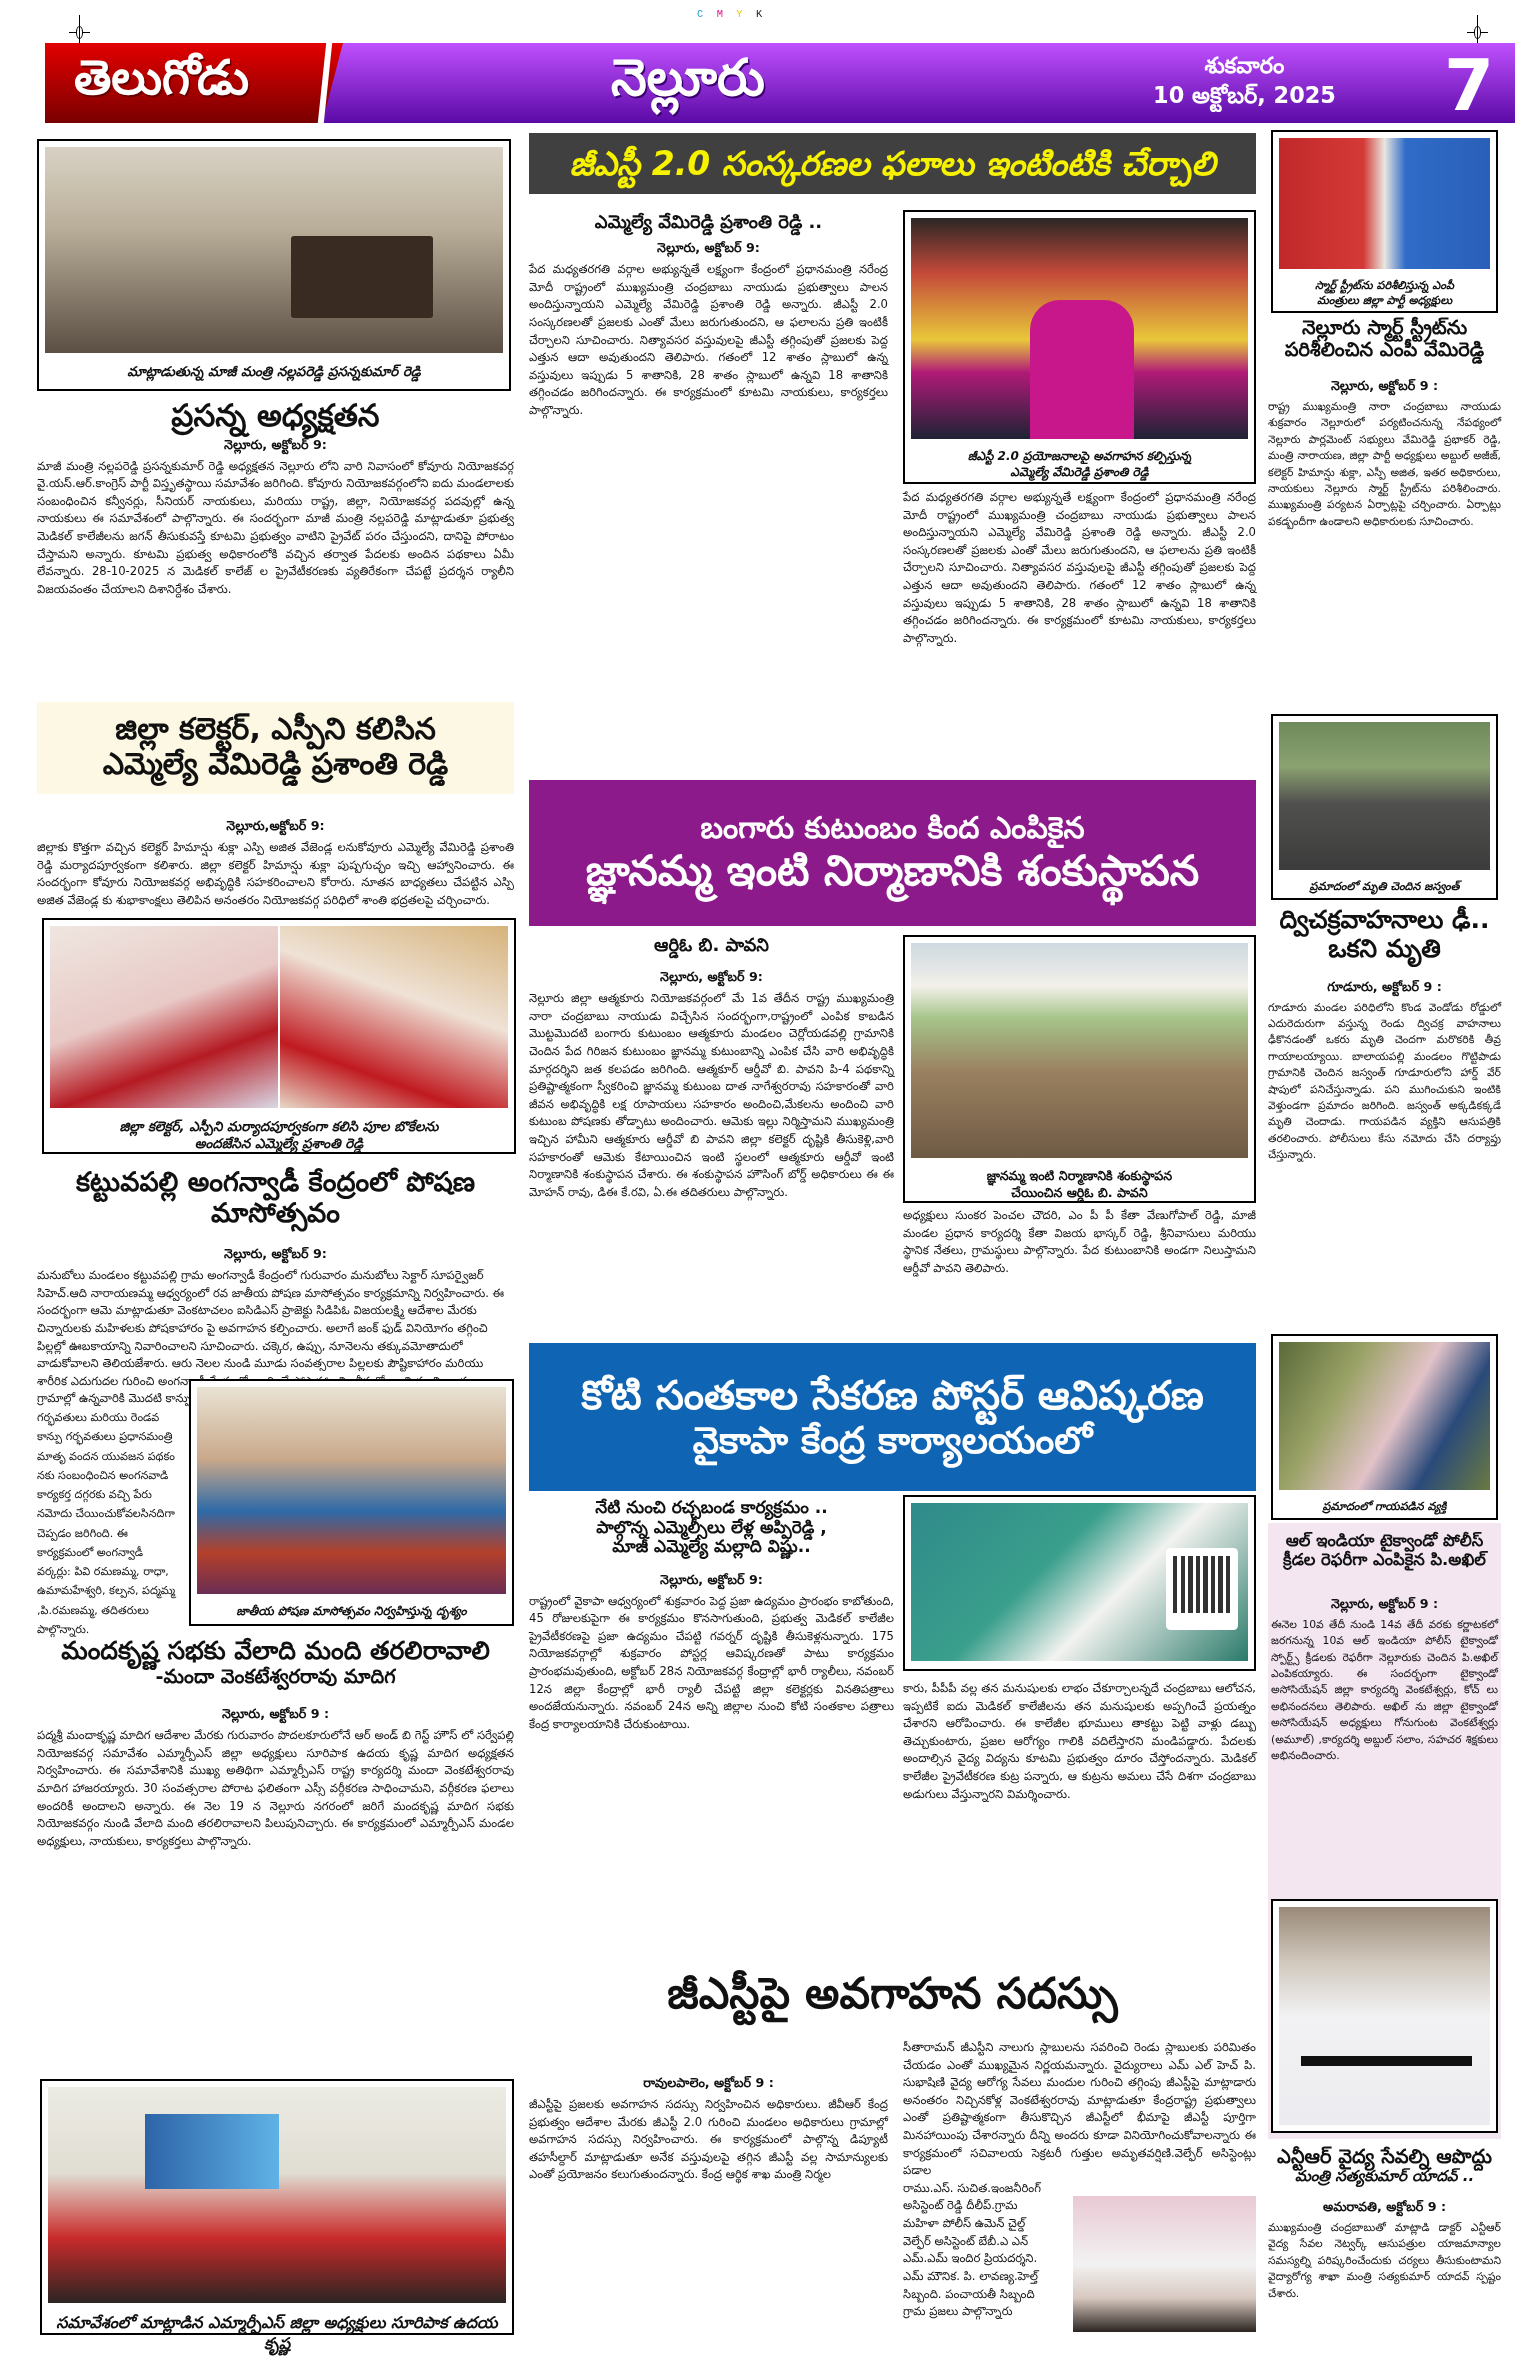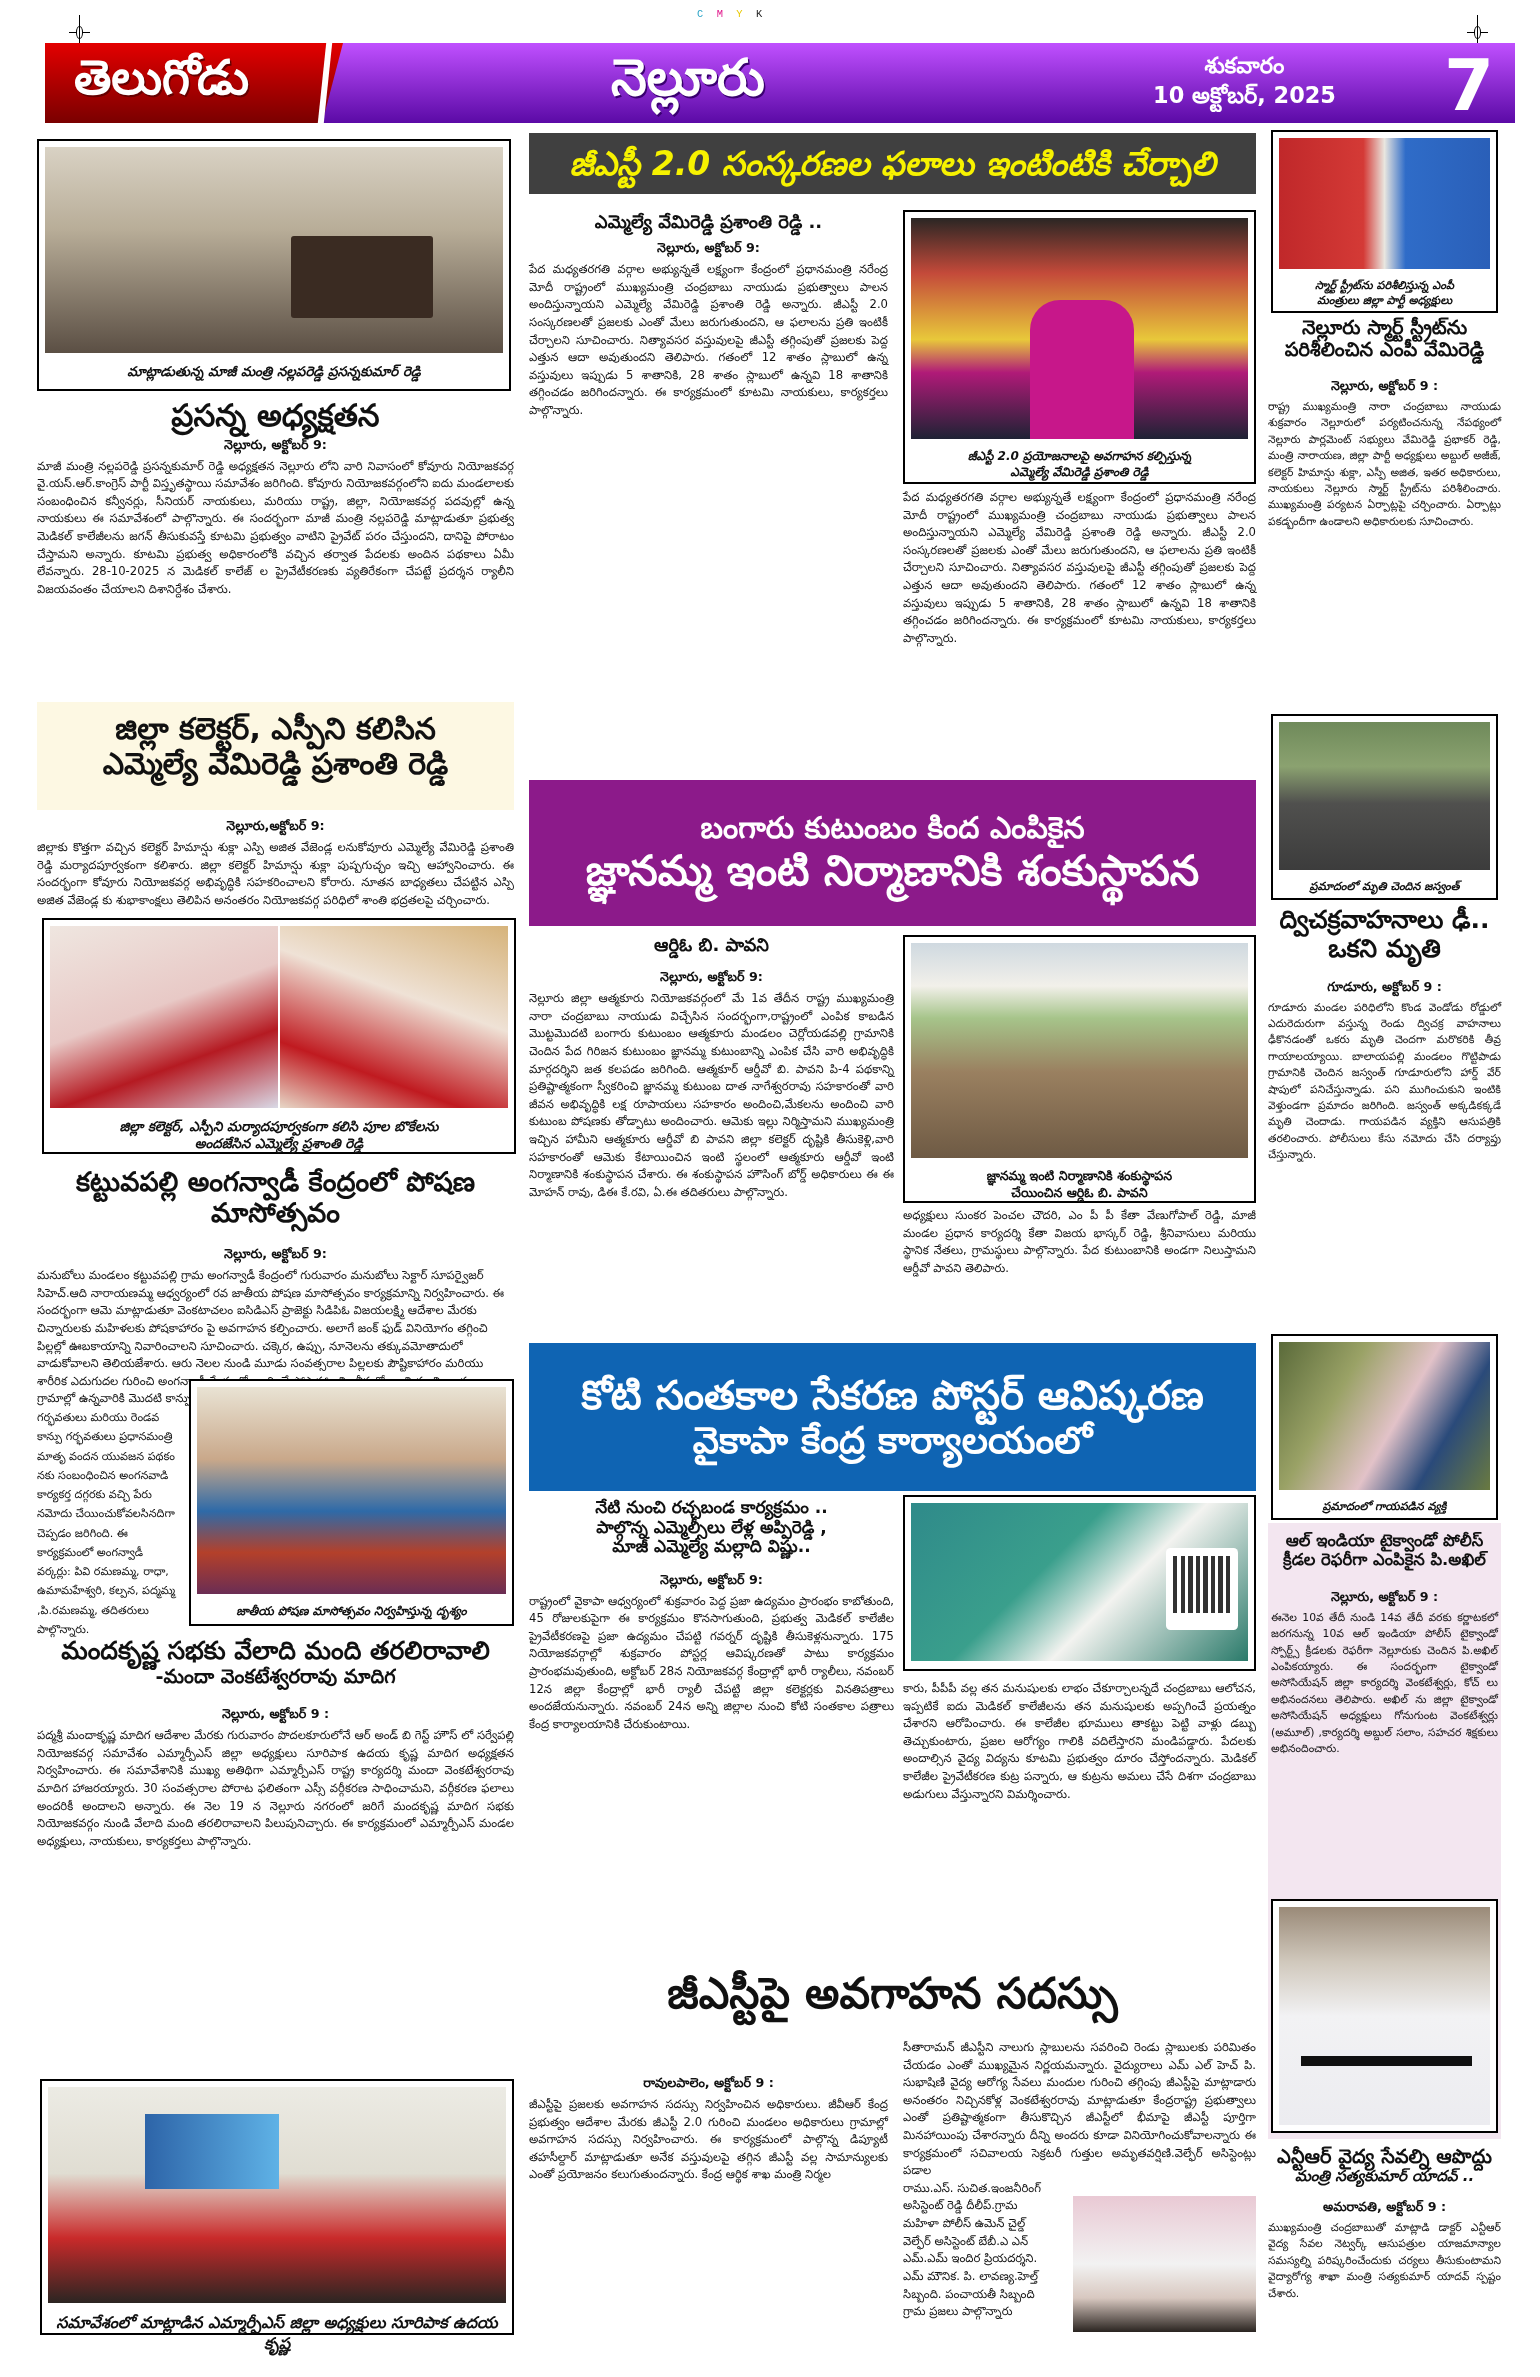--- a/index.html
+++ b/index.html
@@ -61,7 +61,7 @@
   <div class="body">మాజీ మంత్రి నల్లపరెడ్డి ప్రసన్నకుమార్ రెడ్డి అధ్యక్షతన నెల్లూరు లోని వారి నివాసంలో కోవూరు నియోజకవర్గ వై.యస్.ఆర్.కాంగ్రెస్ పార్టీ విస్తృతస్థాయి సమావేశం జరిగింది. కోవూరు నియోజకవర్గంలోని ఐదు మండలాలకు సంబంధించిన కన్వీనర్లు, సీనియర్ నాయకులు, మరియు రాష్ట్ర, జిల్లా, నియోజకవర్గ పదవుల్లో ఉన్న నాయకులు ఈ సమావేశంలో పాల్గొన్నారు. ఈ సందర్భంగా మాజీ మంత్రి నల్లపరెడ్డి మాట్లాడుతూ ప్రభుత్వ మెడికల్ కాలేజీలను జగన్ తీసుకువస్తే కూటమి ప్రభుత్వం వాటిని ప్రైవేట్ పరం చేస్తుందని, దానిపై పోరాటం చేస్తామని అన్నారు. కూటమి ప్రభుత్వ అధికారంలోకి వచ్చిన తర్వాత పేదలకు అందిన పథకాలు ఏమీ లేవన్నారు. 28-10-2025 న మెడికల్ కాలేజ్ ల ప్రైవేటీకరణకు వ్యతిరేకంగా చేపట్టే ప్రదర్శన ర్యాలీని విజయవంతం చేయాలని దిశానిర్దేశం చేశారు.</div>
 </div>
 
-<div class="abs" style="left:37px;top:702px;width:477px;height:108px;background:#fdf8e3">
+<div class="abs" style="left:37px;top:702px;width:477px;height:92px;background:#fdf8e3">
   <div class="head" style="font-size:30px;padding-top:10.4px">జిల్లా కలెక్టర్, ఎస్పీని కలిసిన</div>
   <div class="head" style="font-size:30px">ఎమ్మెల్యే వేమిరెడ్డి ప్రశాంతి రెడ్డి</div>
 </div>

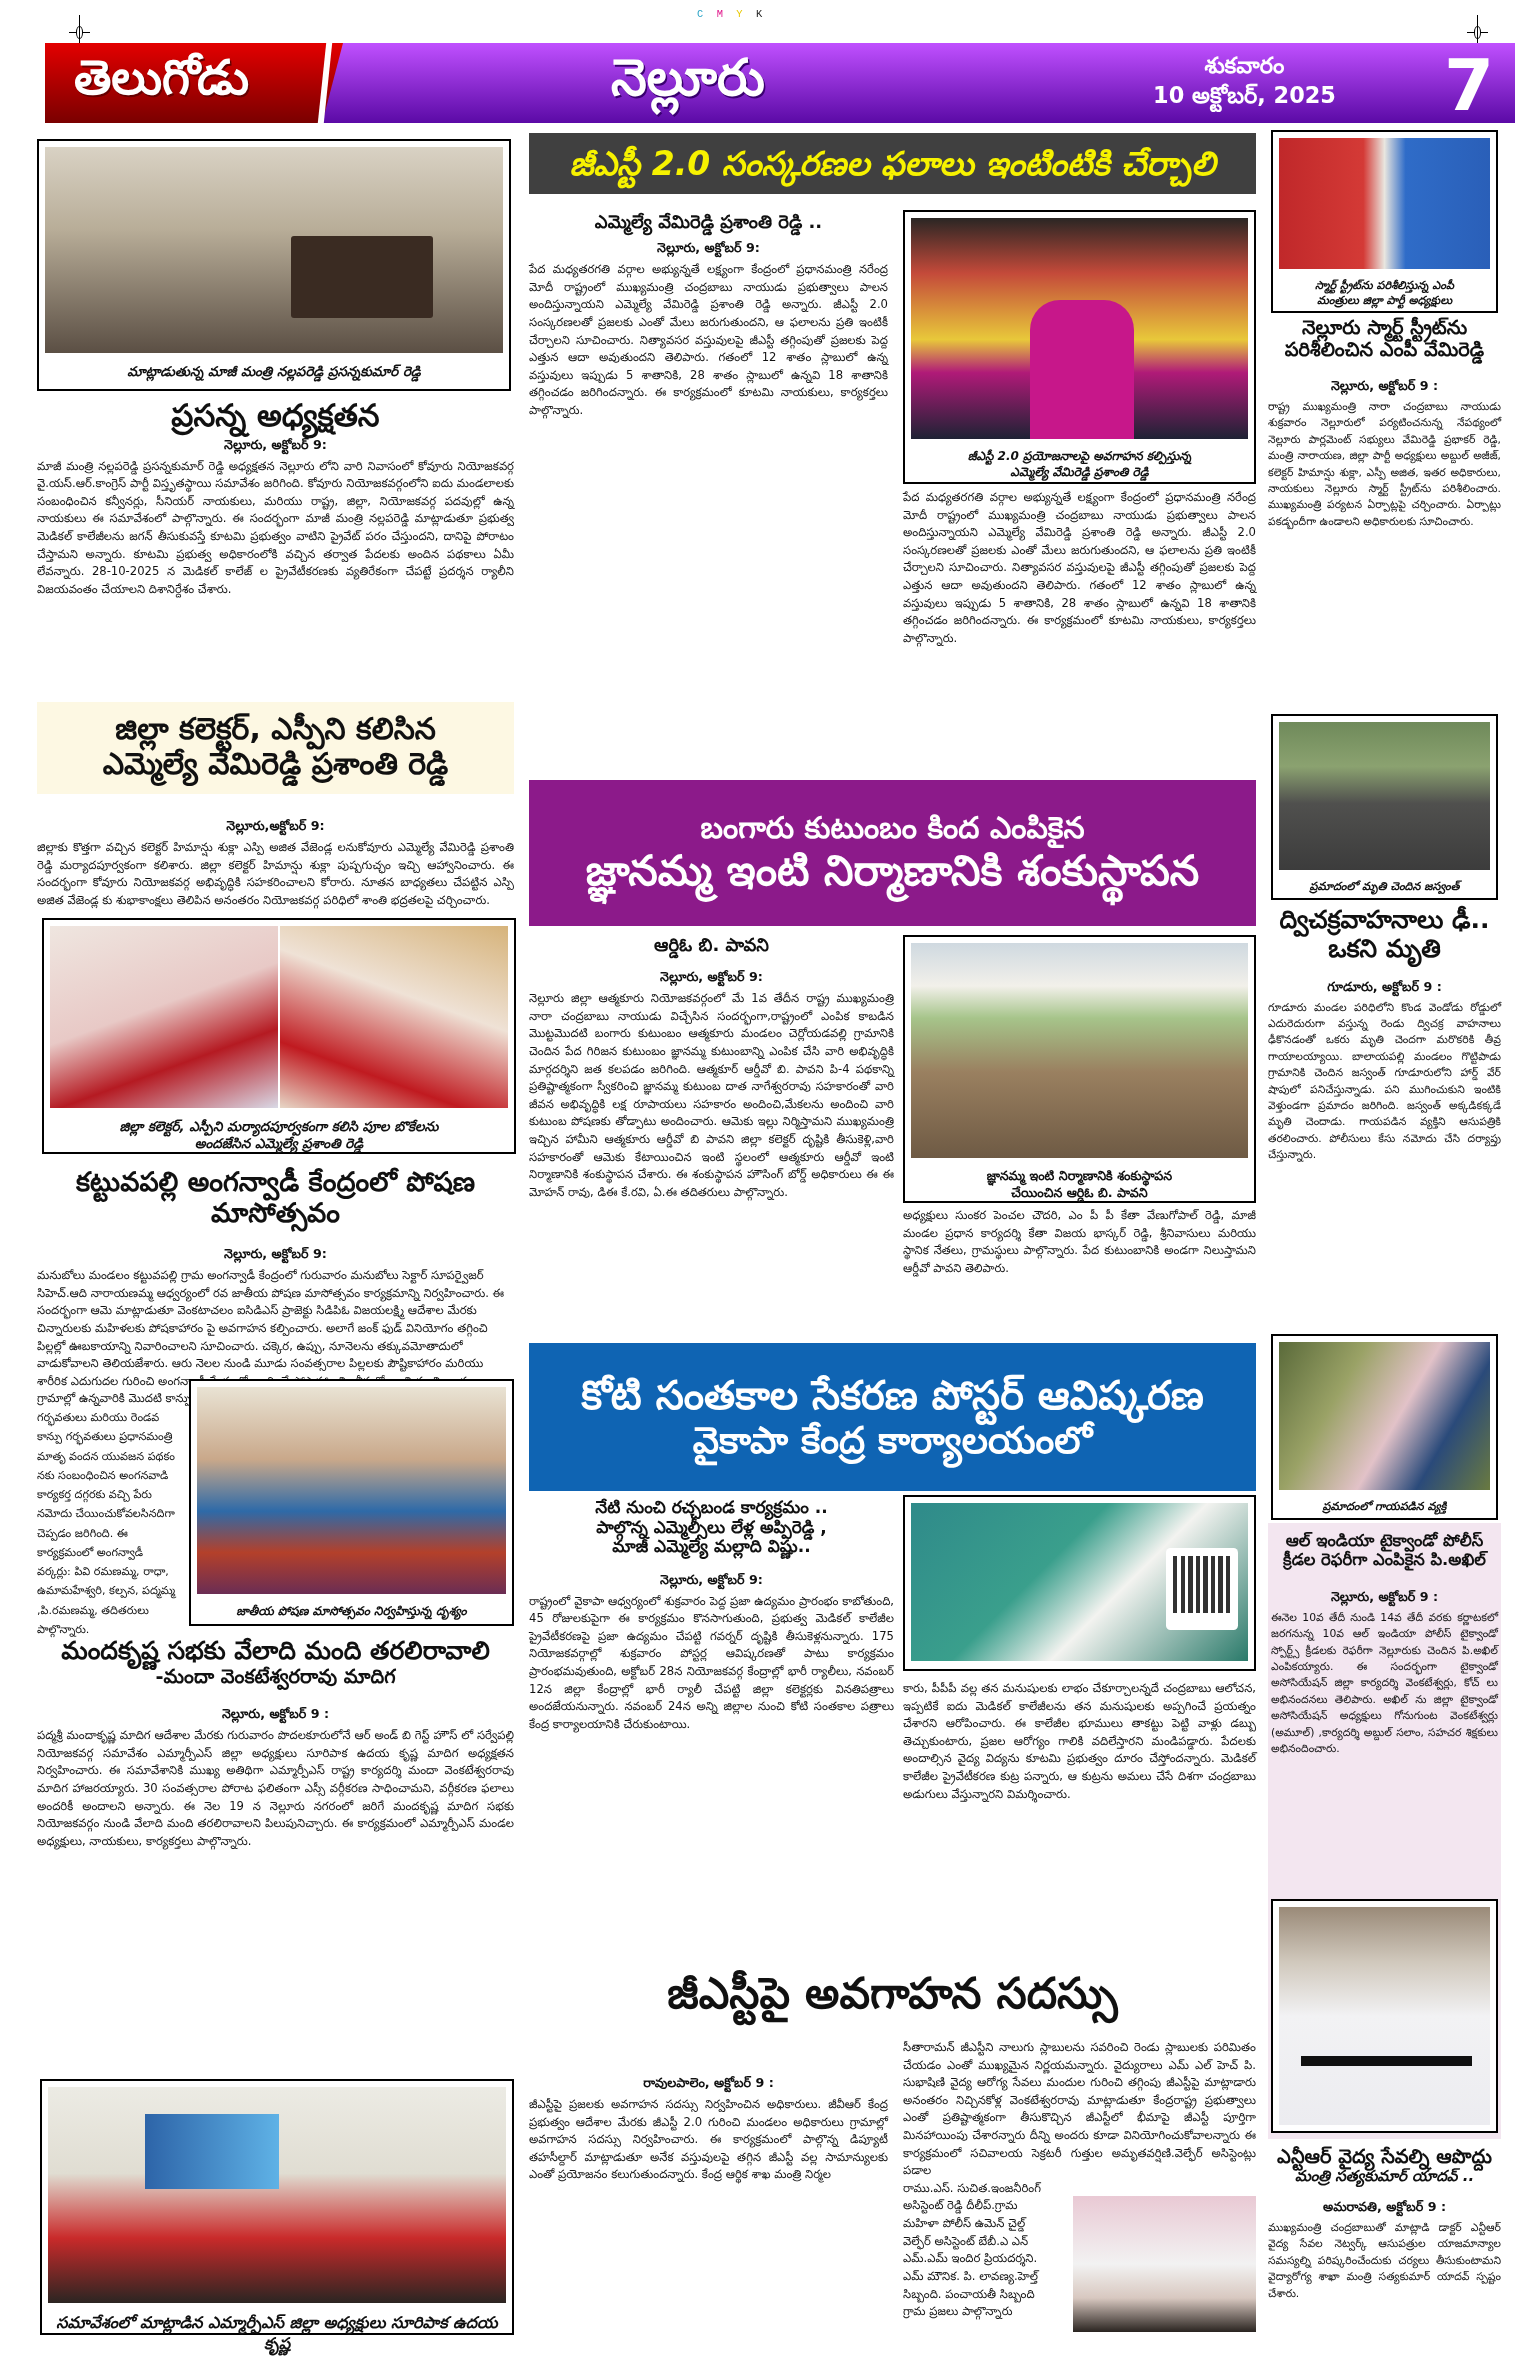--- a/index.html
+++ b/index.html
@@ -203,7 +203,7 @@
 
 <div class="abs" style="left:1268px;top:1523px;width:233px;height:616px;background:#f3e6f0">
   <div class="head" style="font-size:16.4px;padding-top:9px">ఆల్ ఇండియా టైక్వాండో పోలీస్</div>
-  <div class="head" style="font-size:16.4px;margin-bottom:19px">క్రీడల రెఫరీగా ఎంపికైన పి.అఖిల్</div>
+  <div class="head" style="font-size:16.4px;margin-bottom:26px">క్రీడల రెఫరీగా ఎంపికైన పి.అఖిల్</div>
   <div class="dl">నెల్లూరు, అక్టోబర్ 9 :</div>
   <div class="body" style="font-size:10.8px;padding:0 3px">ఈనెల 10వ తేదీ నుండి 14వ తేదీ వరకు కర్ణాటకలో జరగనున్న 10వ ఆల్ ఇండియా పోలీస్ టైక్వాండో స్పోర్ట్స్ క్రీడలకు రెఫరీగా నెల్లూరుకు చెందిన పి.అఖిల్ ఎంపికయ్యారు. ఈ సందర్భంగా టైక్వాండో అసోసియేషన్ జిల్లా కార్యదర్శి వెంకటేశ్వర్లు, కోచ్ లు అభినందనలు తెలిపారు. అఖిల్ ను జిల్లా టైక్వాండో అసోసియేషన్ అధ్యక్షులు గోనుగుంట వెంకటేశ్వర్లు (అమూల్) ,కార్యదర్శి అబ్దుల్ సలాం, సహచర శిక్షకులు అభినందించారు.</div>
 </div>

